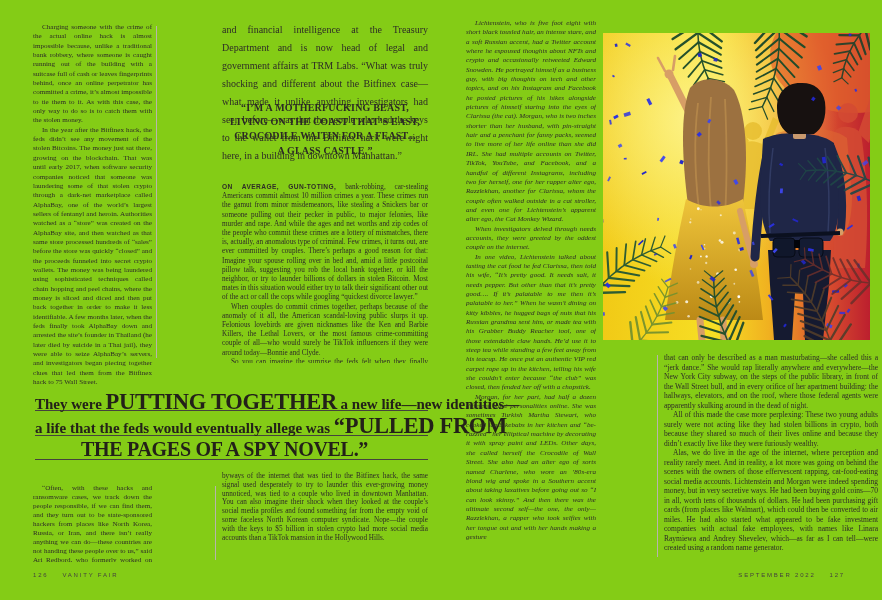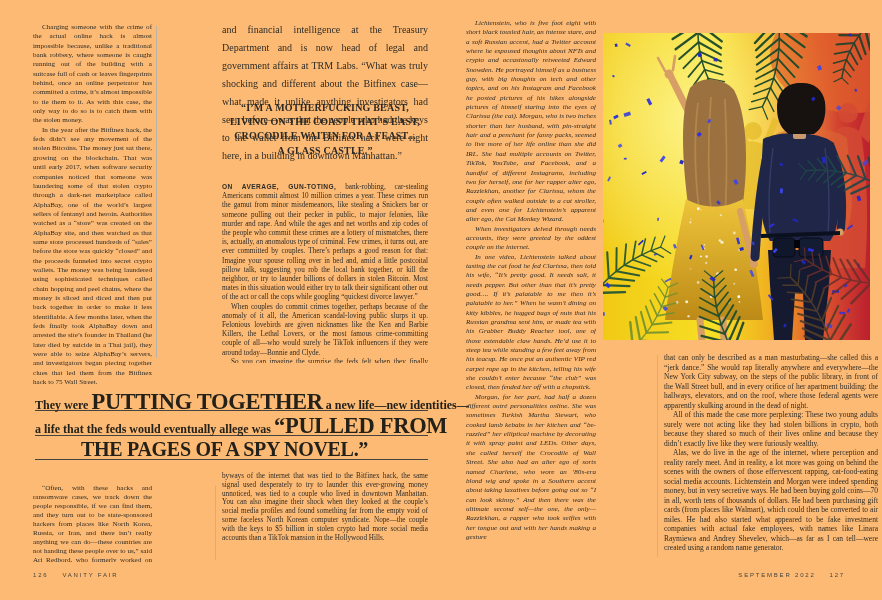--- a/index.html
+++ b/index.html
@@ -3,7 +3,7 @@
 <meta charset="utf-8">
 <style>
   html,body{margin:0;padding:0;background:#e8e6e0;}
-  #spread{position:relative;width:882px;height:600px;background:#fdba74;overflow:hidden;
+  #spread{position:relative;width:882px;height:600px;background:#84cc16;overflow:hidden;
           font-family:"Liberation Serif","DejaVu Serif",serif;color:#2e2c27;}
   .col{position:absolute;text-align:justify;}
   .col p{margin:0;}

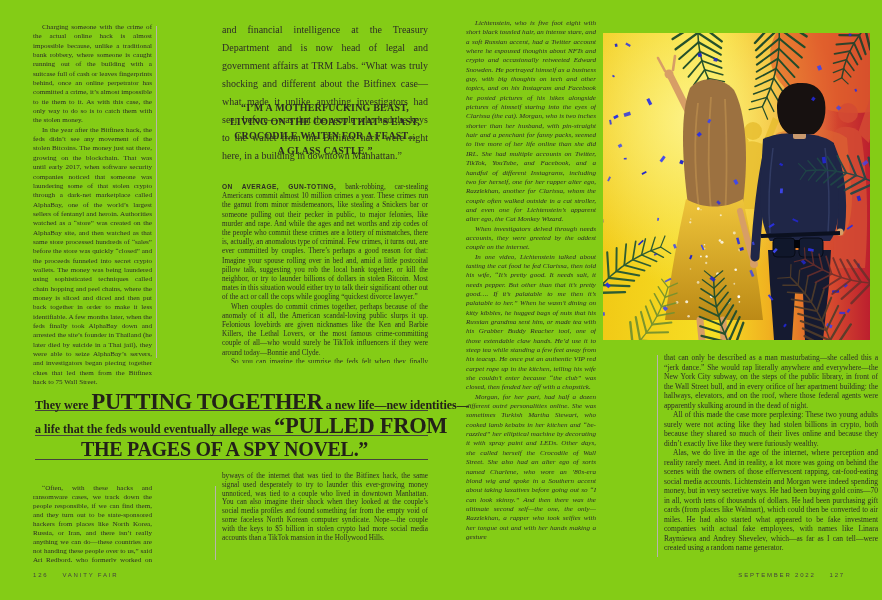--- a/index.html
+++ b/index.html
@@ -25,7 +25,7 @@
   #banner{position:absolute;left:35px;top:392px;width:393px;height:74px;}
   .brule{position:absolute;left:0;right:0;height:1px;background:#45433d;}
   .bline{position:absolute;left:0;right:0;white-space:nowrap;font-weight:bold;color:#232119;}
-  .bsm{font-size:12px;margin-top:48px;}
+  .bsm{font-size:15px;margin-top:48px;}
   .bbig{font-size:22.5px;letter-spacing:-0.3px;}
   .bmed{font-size:20px;letter-spacing:-0.3px;}
   

